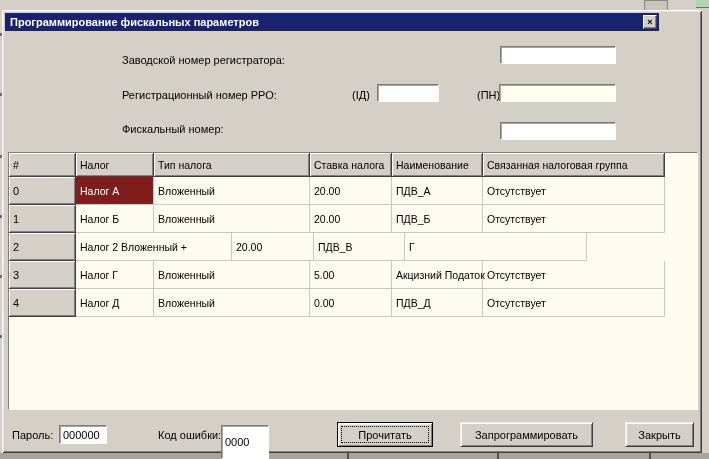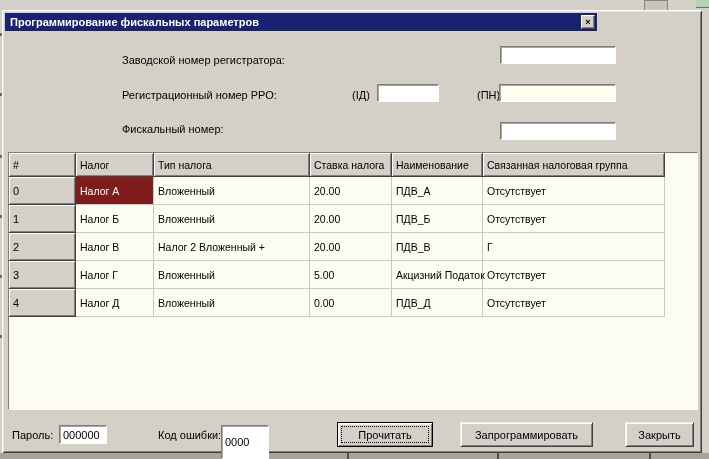--- a/index.html
+++ b/index.html
@@ -27,7 +27,7 @@
                 inset 2px 2px 0 #e6e2da, inset -2px -2px 0 #808080;
   }
   .titlebar {
-    position:absolute; left:3px; top:3px; width:592px; height:18px;
+    position:absolute; left:3px; top:3px; width:654px; height:18px;
     background:#182270; color:#fff; font-weight:bold;
     display:flex; align-items:center; padding-left:5px;
   }

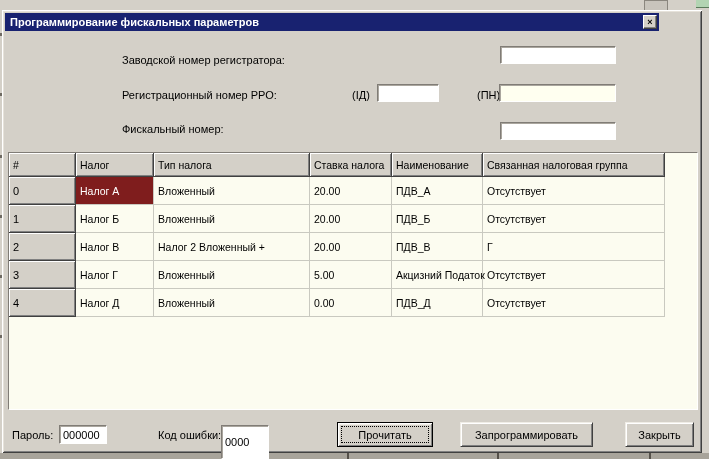--- a/index.html
+++ b/index.html
@@ -157,7 +157,6 @@
           </div>
           <div class="trow">
             <div class="gridbtn c-num">2</div>
-            <div class="tcell c-tax">Налог В</div>
             <div class="tcell c-type">Налог 2  Вложенный +</div>
             <div class="tcell c-rate">20.00</div>
             <div class="tcell c-name">ПДВ_В</div>

